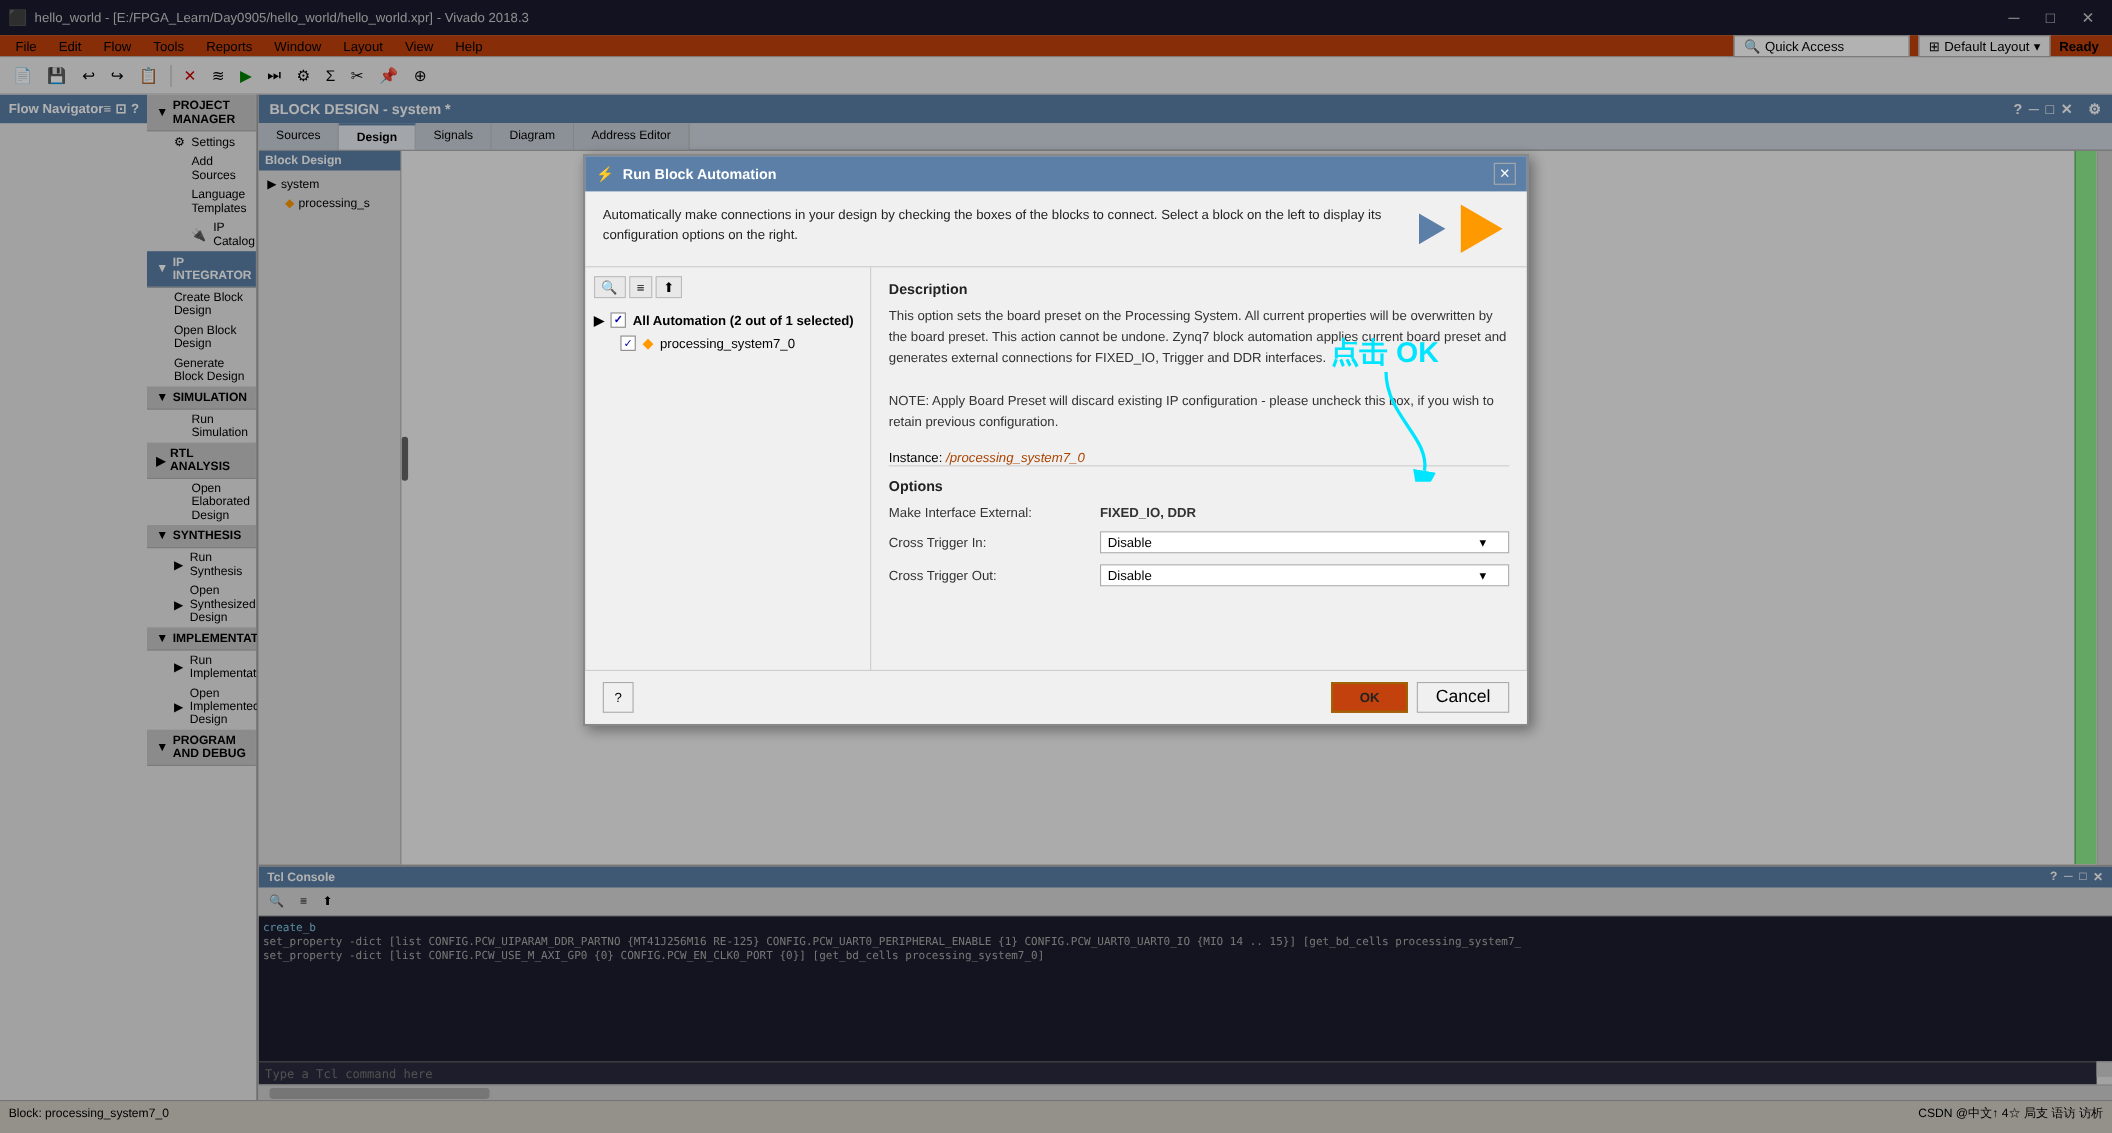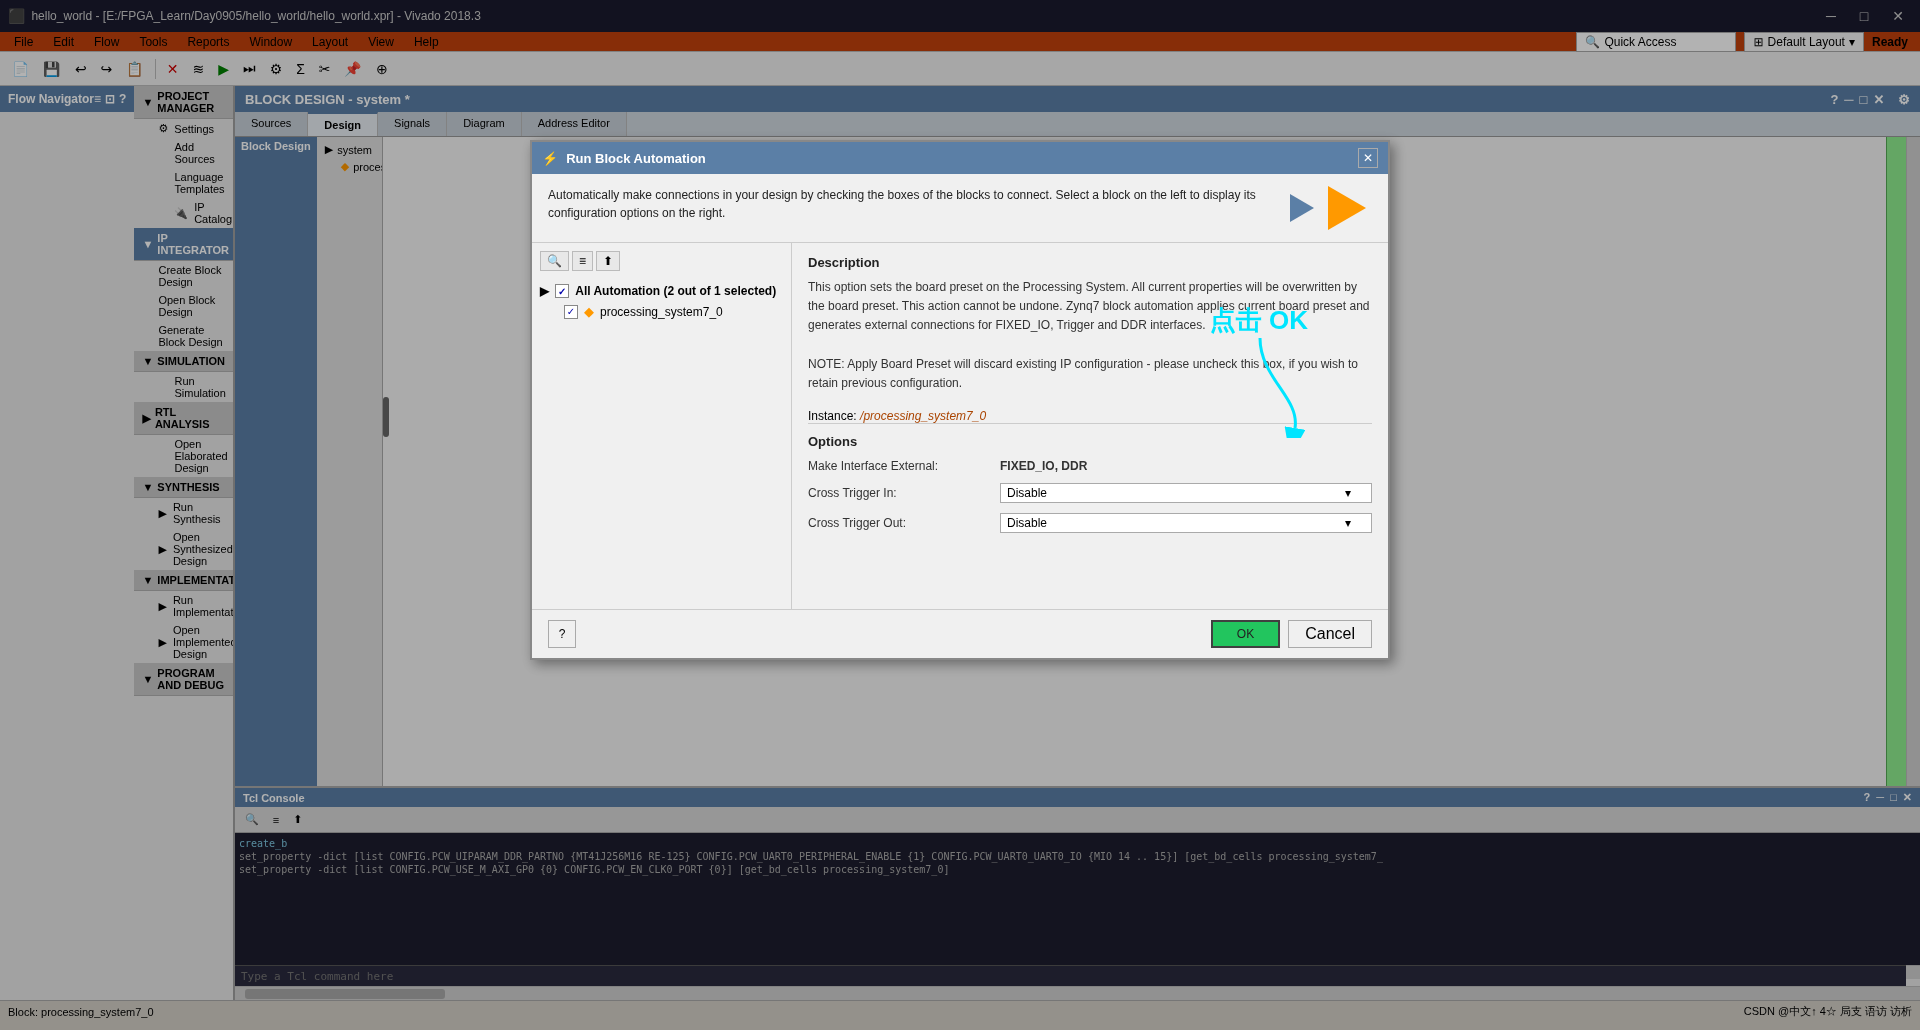--- a/index.html
+++ b/index.html
@@ -174,10 +174,11 @@
       overflow: hidden;
     }
     .left-panel {
-      width: 148px;
+      width: 130px;
       background: #e0e0e0;
       border-right: 1px solid #aaa;
       display: flex;
+      flex-direction: column;
     }
     .left-panel-header {
       background: #5b7fa6;

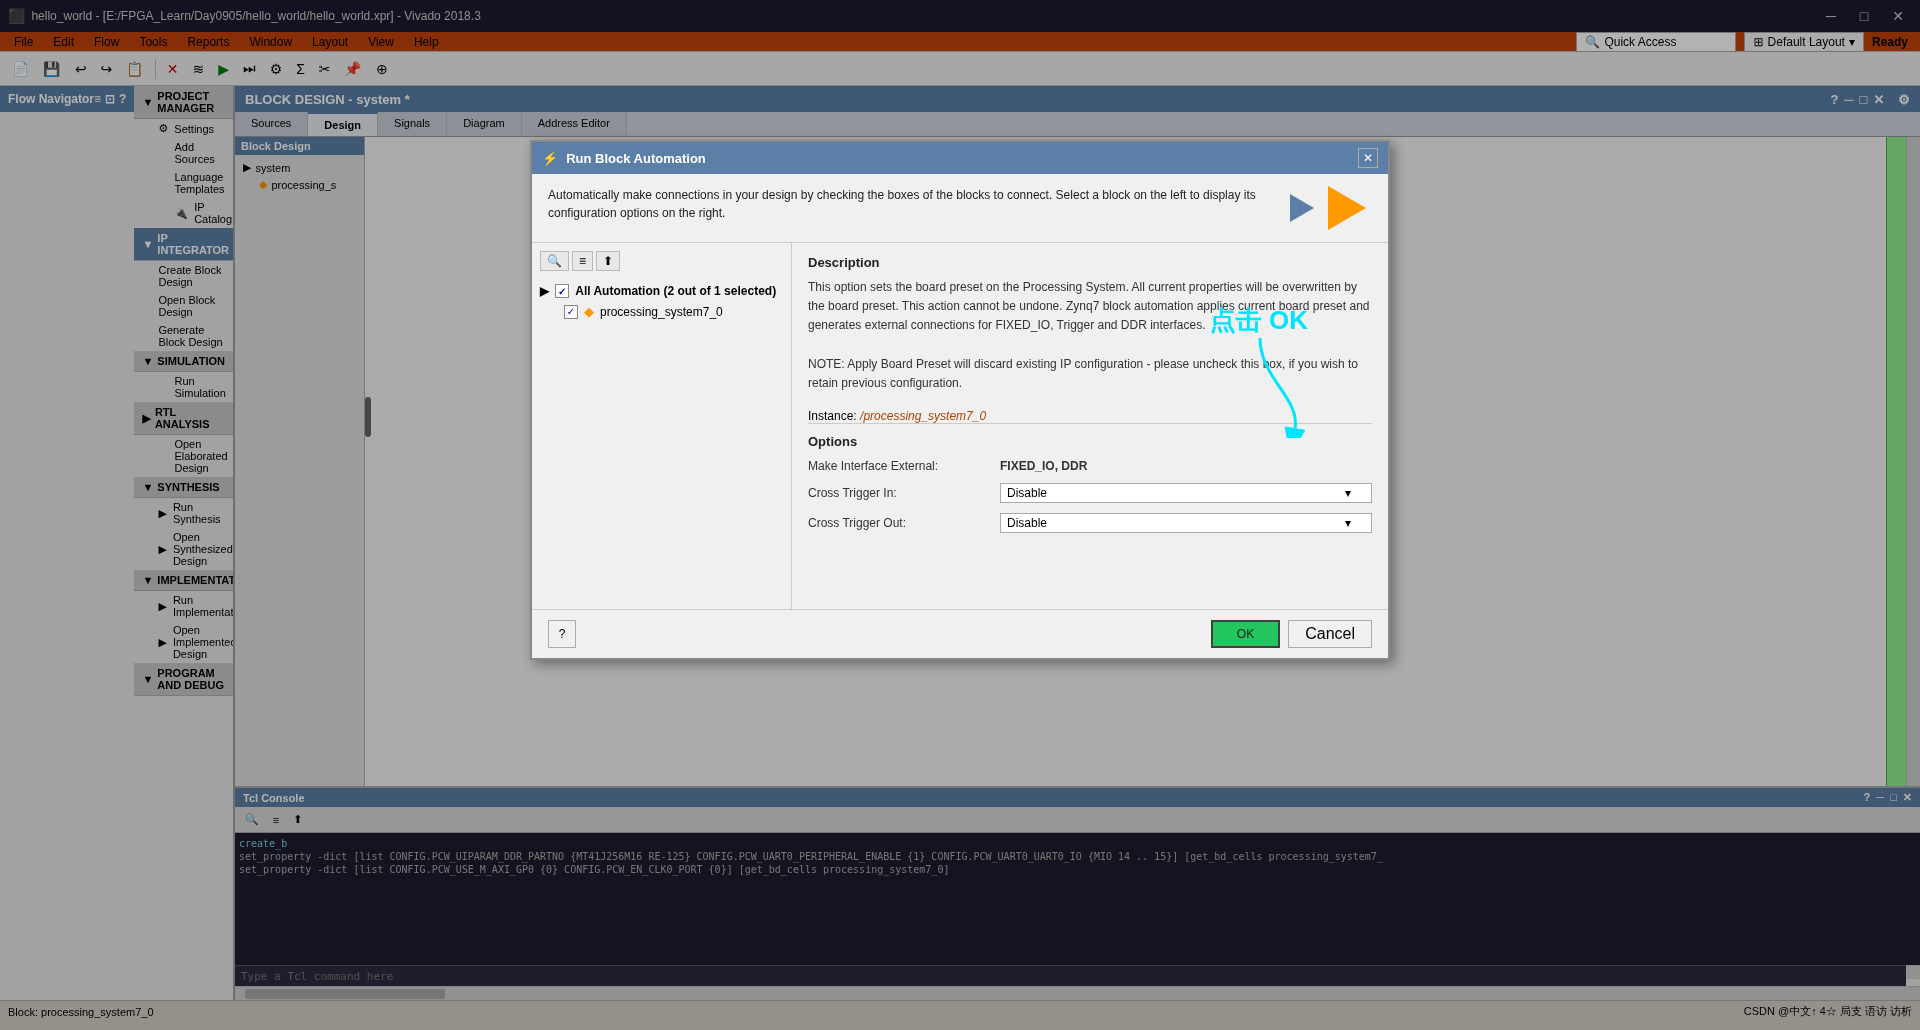--- a/index.html
+++ b/index.html
@@ -454,12 +454,12 @@
       background: #f0f0f0;
     }
     .btn-ok {
-      background: #22c55e;
-      border: 2px solid #404040;
+      background: #c2410c;
+      border: 2px solid #a16207;
       padding: 4px 24px;
       cursor: pointer;
       font-size: 12px;
-      font-weight: normal;
+      font-weight: bold;
       color: #222;
     }
     .btn-cancel {

